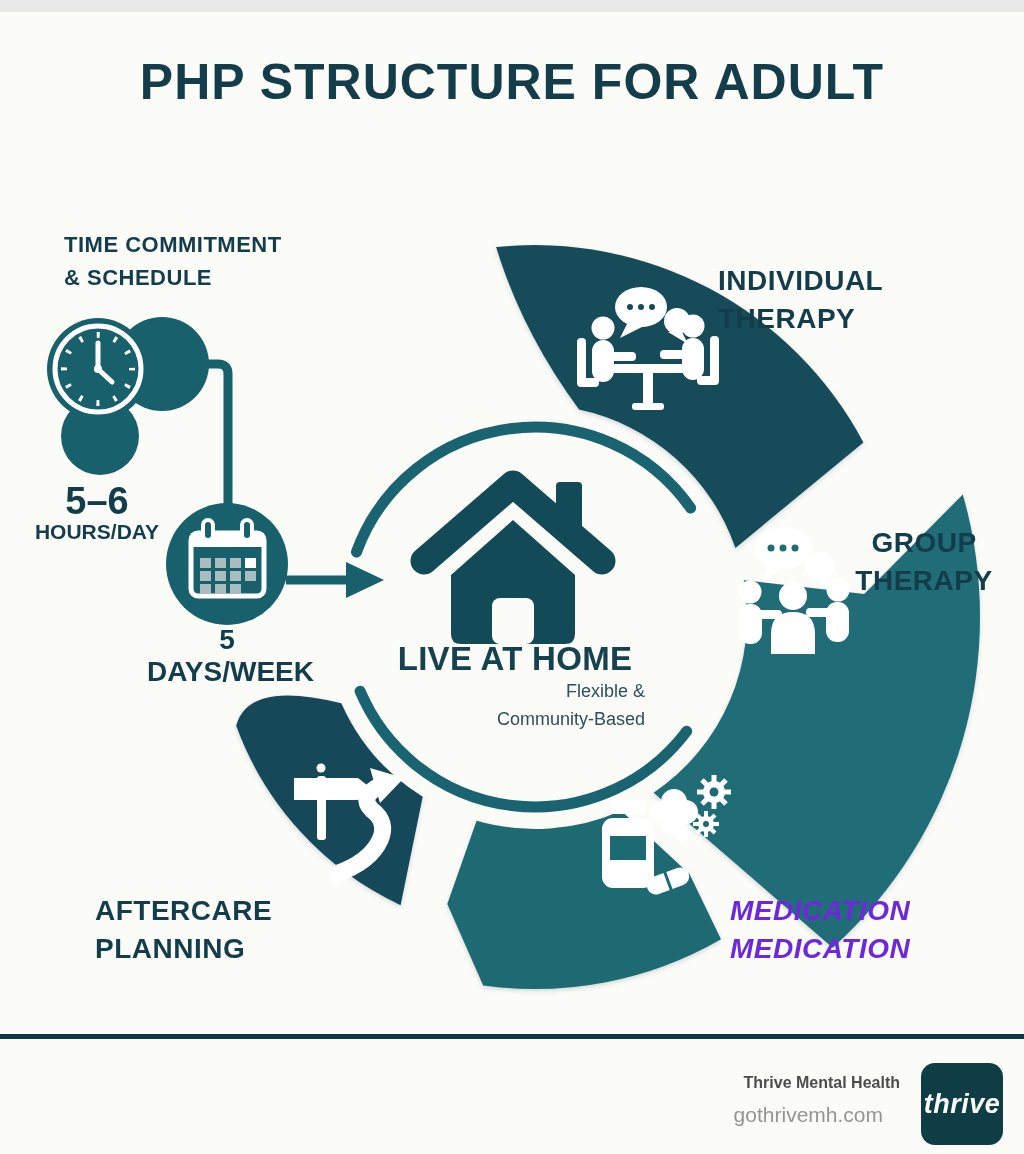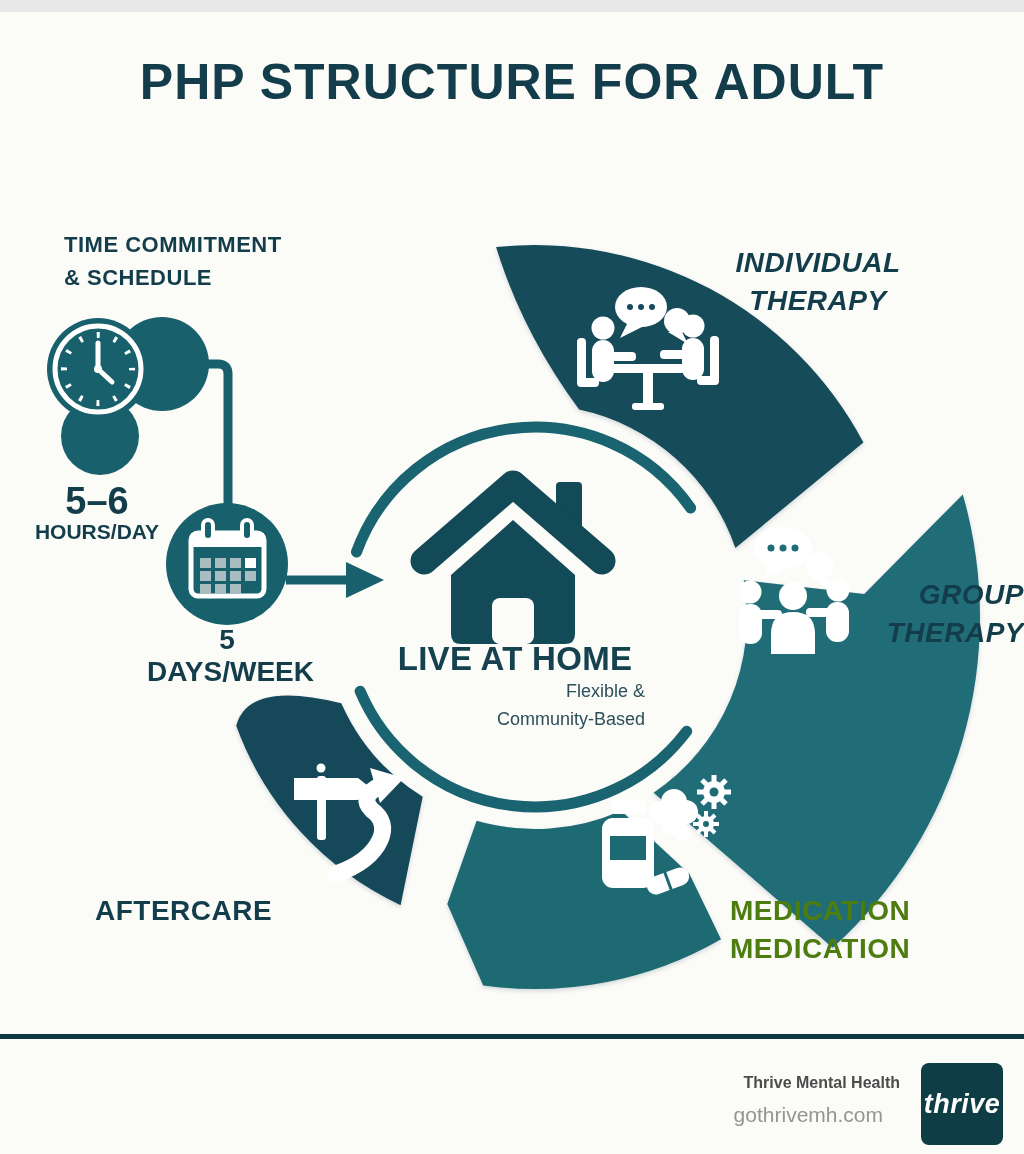--- a/index.html
+++ b/index.html
@@ -22,7 +22,7 @@
   .days-label{left:147px;top:612px;width:160px;text-align:center;font-size:28px;font-weight:800;}
   .seg-label{font-size:28px;line-height:38px;font-weight:800;letter-spacing:.5px;}
   .seg-label span{display:block;}
-  .lbl-individual{left:718px;top:232px;width:200px;text-align:center;font-style:italic;}
+  .lbl-individual{left:718px;top:250px;width:200px;}
   .lbl-group{left:824px;top:564px;width:200px;text-align:right;font-style:italic;}
   .lbl-medication{left:730px;top:880px;width:260px;text-align:left;}
   .lbl-aftercare{left:95px;top:880px;width:200px;text-align:left;}

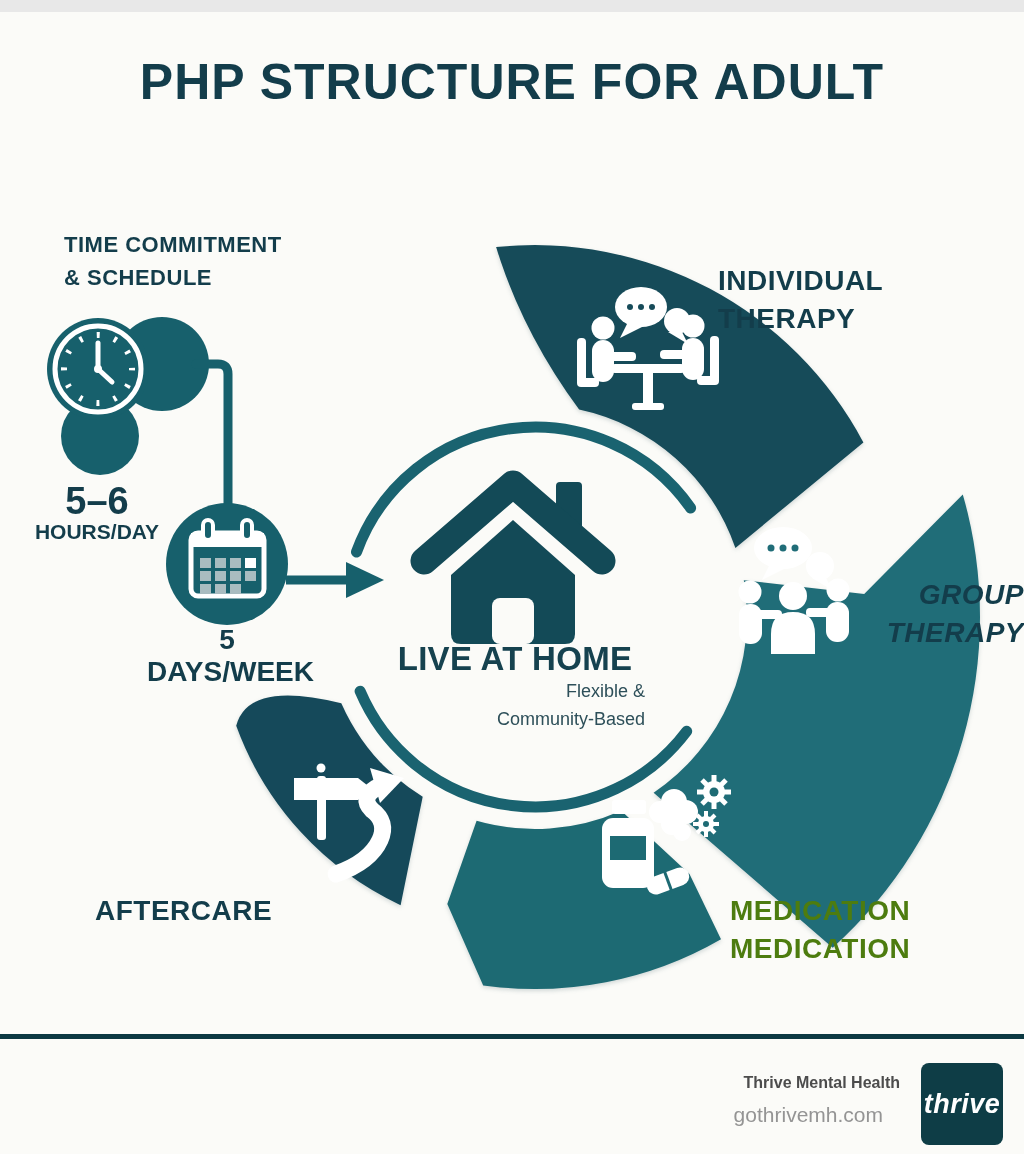--- a/index.html
+++ b/index.html
@@ -23,7 +23,7 @@
   .seg-label{font-size:28px;line-height:38px;font-weight:800;letter-spacing:.5px;}
   .seg-label span{display:block;}
   .lbl-individual{left:718px;top:250px;width:200px;}
-  .lbl-group{left:824px;top:564px;width:200px;text-align:right;font-style:italic;}
+  .lbl-group{left:824px;top:512px;width:200px;text-align:center;}
   .lbl-medication{left:730px;top:880px;width:260px;text-align:left;}
   .lbl-aftercare{left:95px;top:880px;width:200px;text-align:left;}
   .center-title{left:385px;top:628px;width:260px;text-align:center;font-size:33px;font-weight:800;color:#16424f;letter-spacing:.3px;}

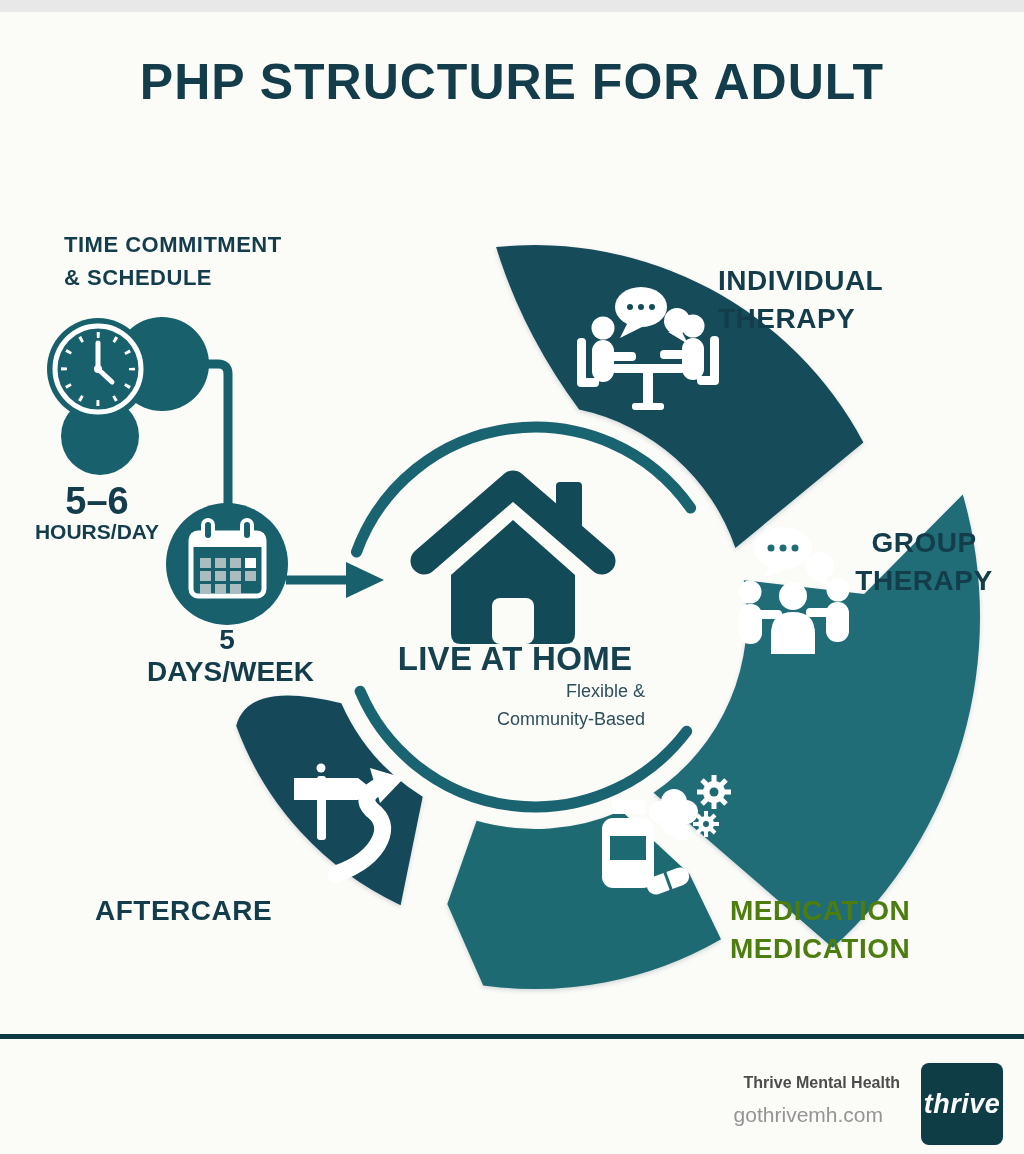--- a/index.html
+++ b/index.html
@@ -209,7 +209,7 @@
     <span>GROUP</span>
     <span>THERAPY</span>
   </div>
-  <div class="txt seg-label lbl-medication" style="color: #4d7c0f;">
+  <div class="txt seg-label lbl-medication" style="color: #6d28d9; font-style: italic;">
     <span>MEDICATION</span>
     <span>MEDICATION</span>
   </div>

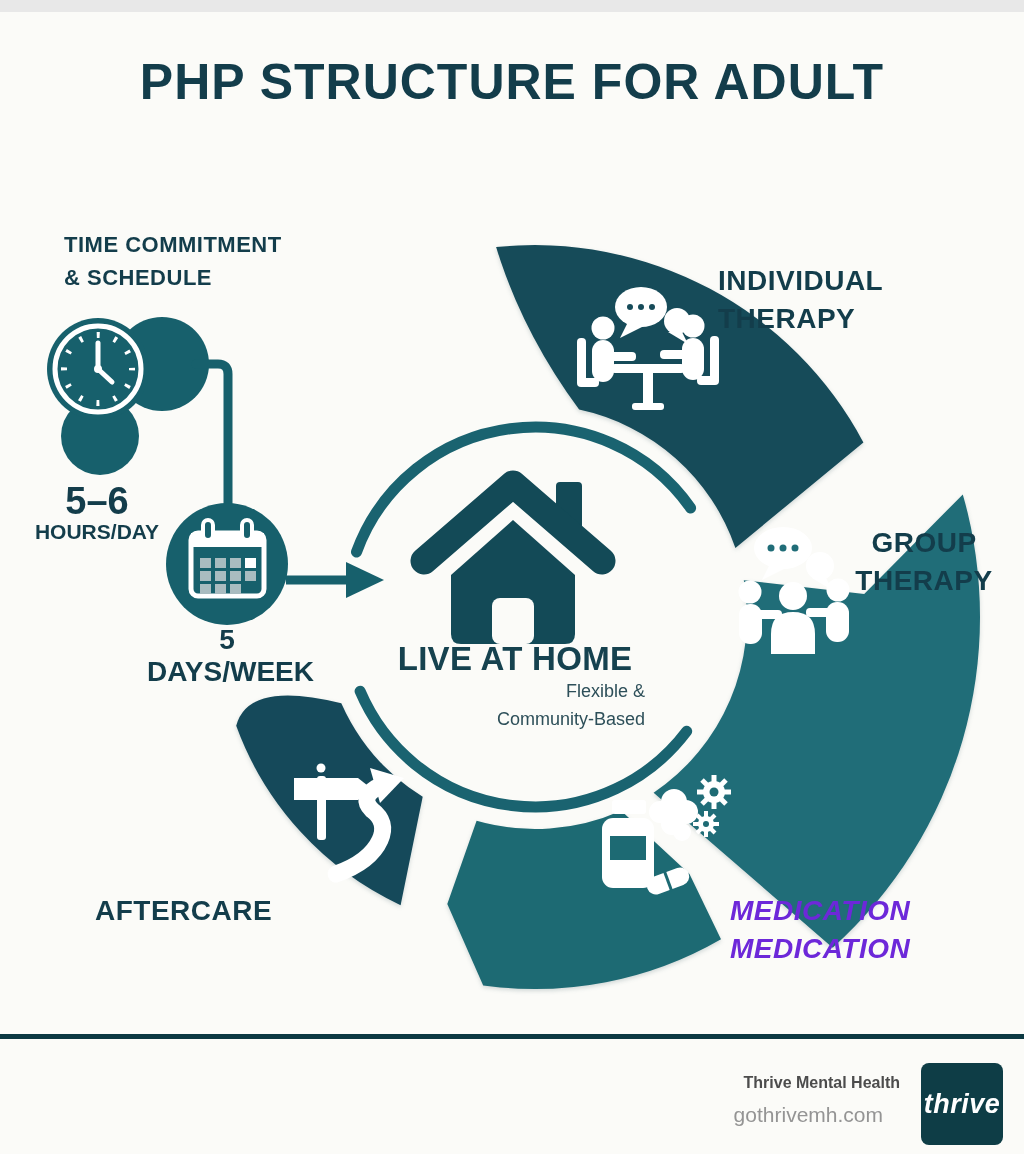--- a/index.html
+++ b/index.html
@@ -215,6 +215,7 @@
   </div>
   <div class="txt seg-label lbl-aftercare" style="color: rgb(19, 61, 75);">
     <span>AFTERCARE</span>
+    <span>PLANNING</span>
   </div>
 
   <div class="txt center-title">LIVE AT HOME</div>

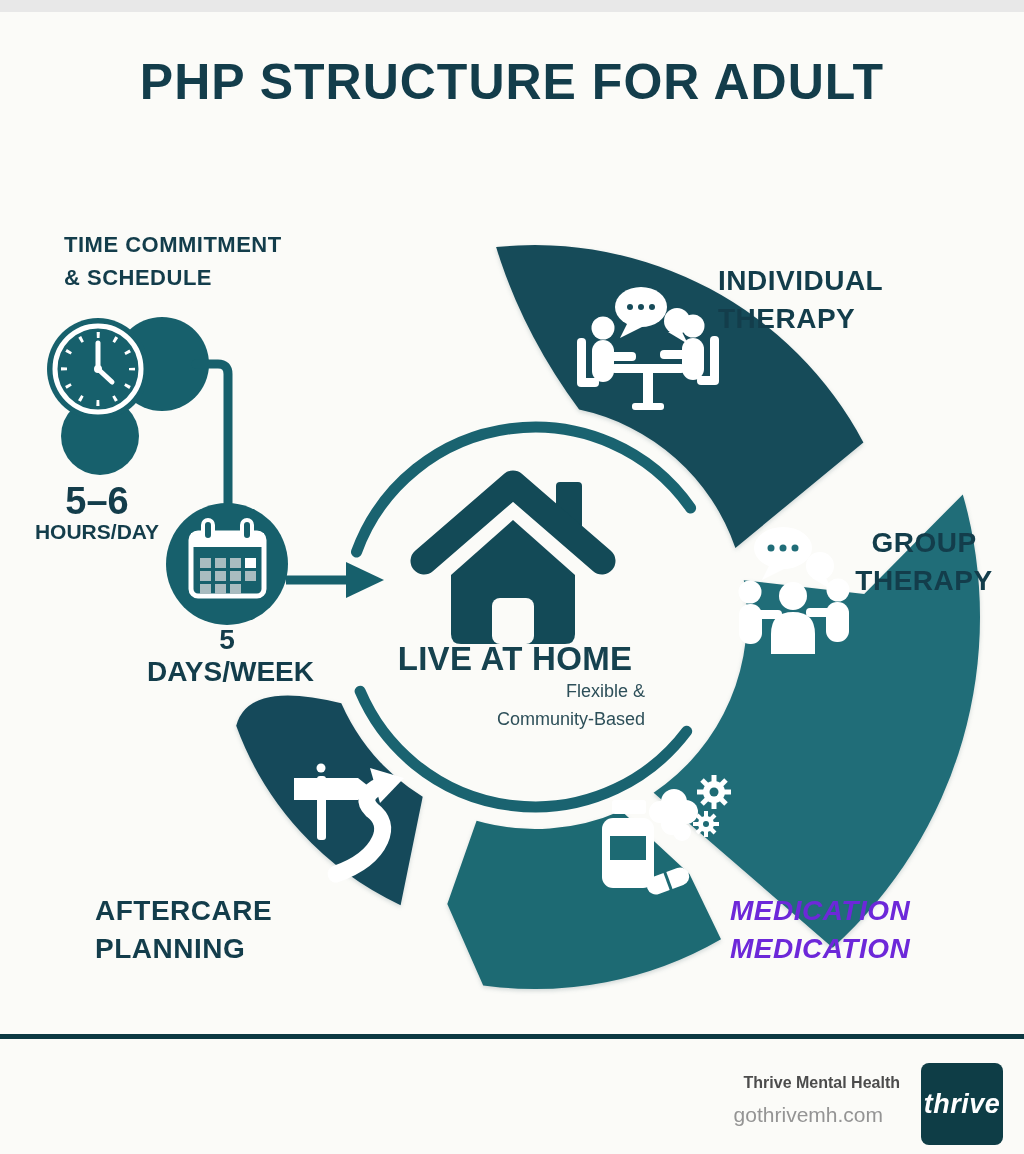--- a/index.html
+++ b/index.html
@@ -32,7 +32,7 @@
   .footer-name{left:560px;top:1062px;width:340px;text-align:right;font-size:16px;font-weight:700;color:#4c4c4c;}
   .footer-site{left:543px;top:1091px;width:340px;text-align:right;font-size:21px;color:#949494;}
   .logo-box{
-    position:absolute;left:921px;top:1051px;width:82px;height:82px;border-radius:8px;
+    position:absolute;left:921px;top:1051px;width:82px;height:82px;border-radius:14px;
     display:flex;align-items:center;justify-content:center;
   }
   .logo-text{color:#fff;font-size:27px;font-weight:700;font-style:italic;letter-spacing:.5px;}

